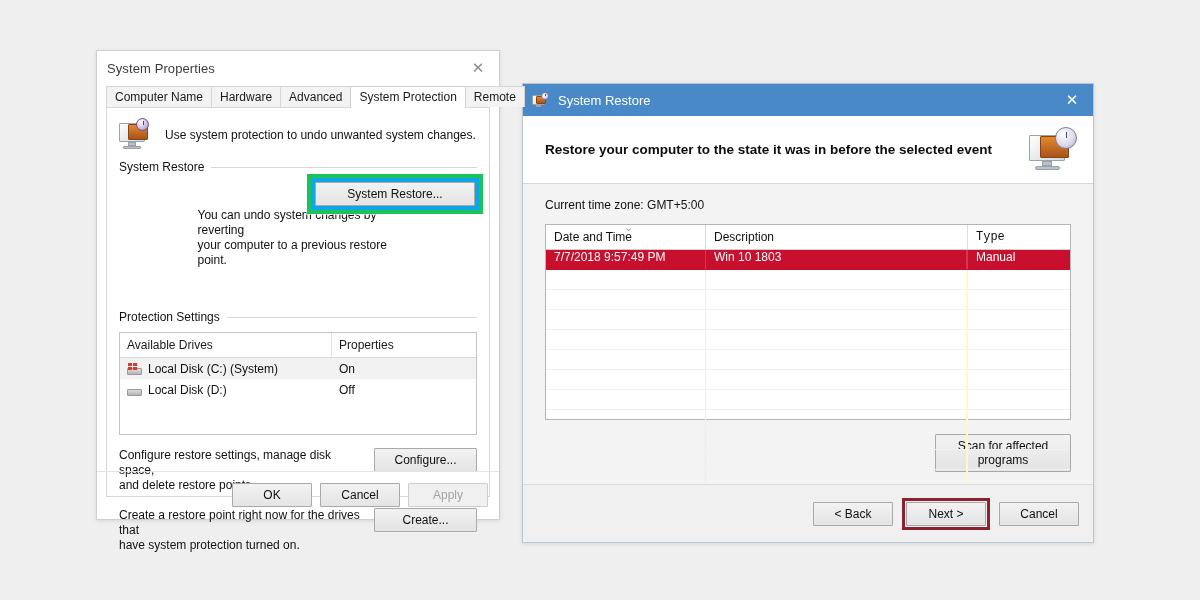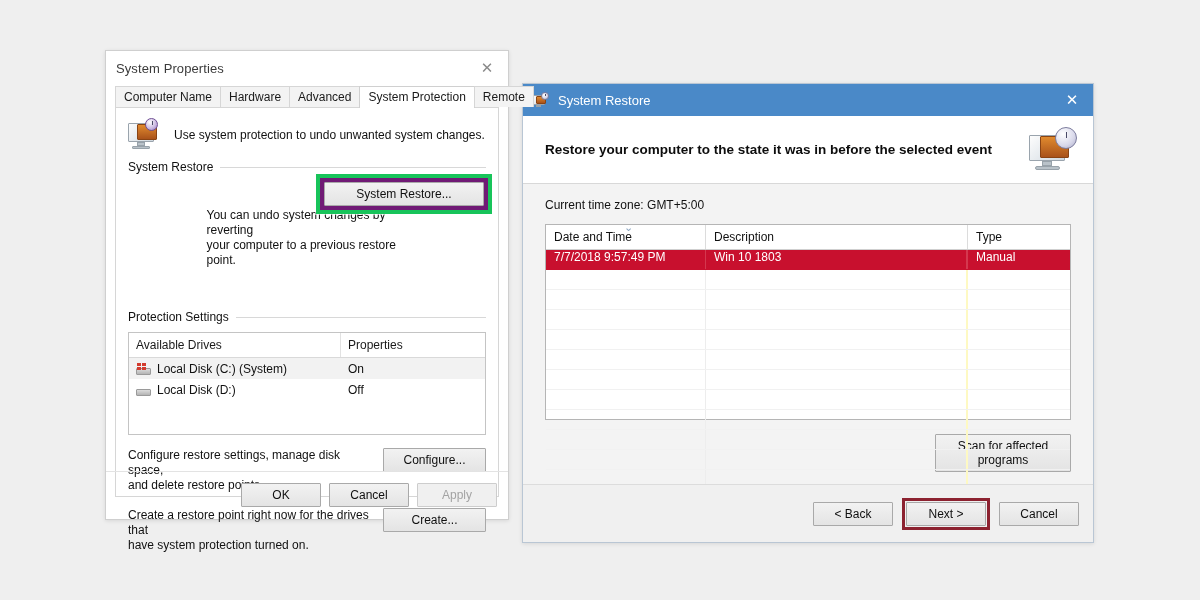--- a/index.html
+++ b/index.html
@@ -14,7 +14,7 @@
 
   
   #sysprops {
-    position: absolute; left: 105px; top: 50px;
+    position: absolute; left: 96px; top: 50px;
     width: 404px; height: 470px;
     background: #fff;
     border: 1px solid #cfcfcf;

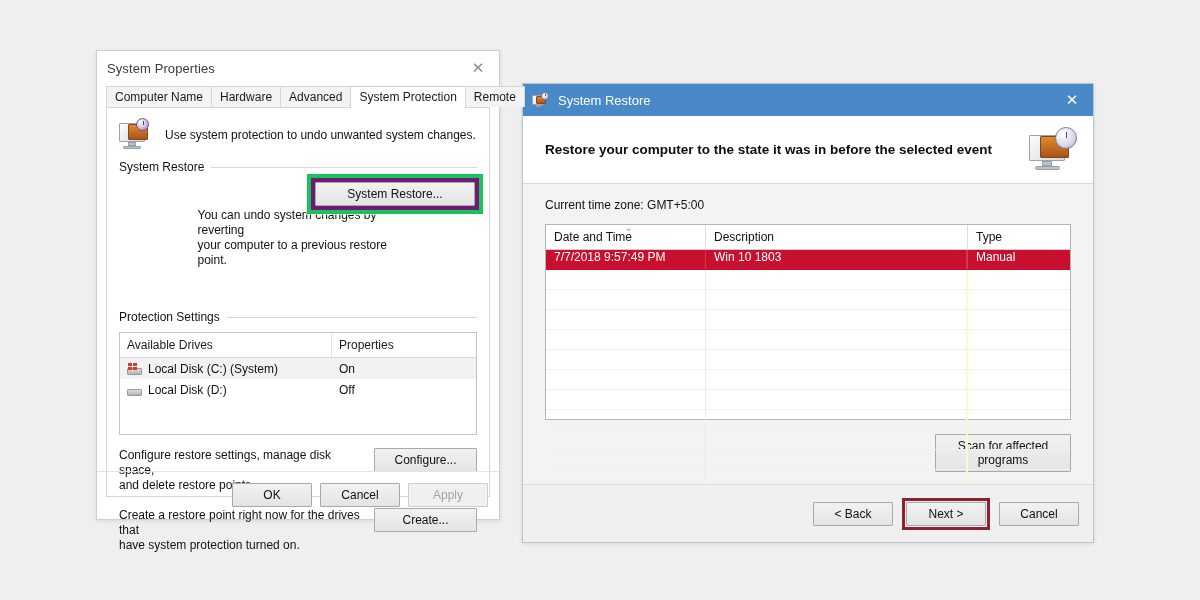--- a/index.html
+++ b/index.html
@@ -73,7 +73,7 @@
   
   .hl-green {
     border: 4px solid #18c45a;
-    background: #701a75; padding: 4px;
+    background: #0ea5e9; padding: 4px;
     box-shadow: 0 0 0 1px rgba(255,255,255,.6);
   }
   .hl-green .btn { width: 160px; }

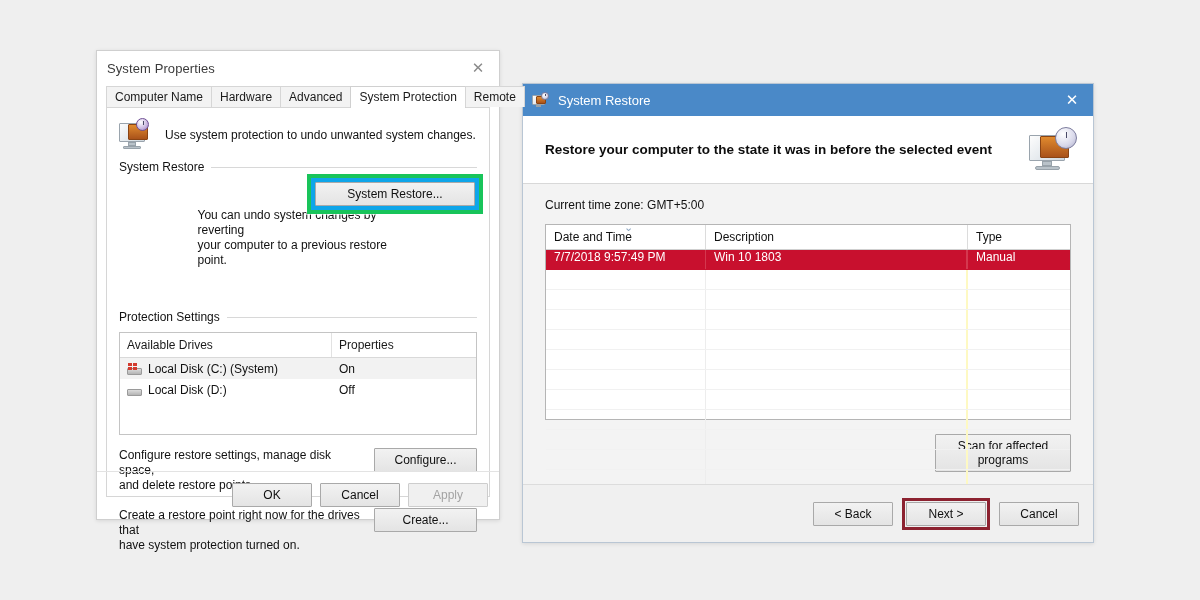--- a/index.html
+++ b/index.html
@@ -146,7 +146,7 @@
   }
   .gh1 { width: 160px; border-right: 1px solid #dcdcdc; }
   .gh2 { width: 262px; border-right: 1px solid #dcdcdc; }
-  .gh3 { flex: 1; }
+  .gh3 { flex: 1; font-family: Liberation Mono, monospace; }
   .sortmark {
     position: absolute; left: 78px; top: -3px; font-size: 11px; color: #8aa4c0; line-height: 10px;
   }

